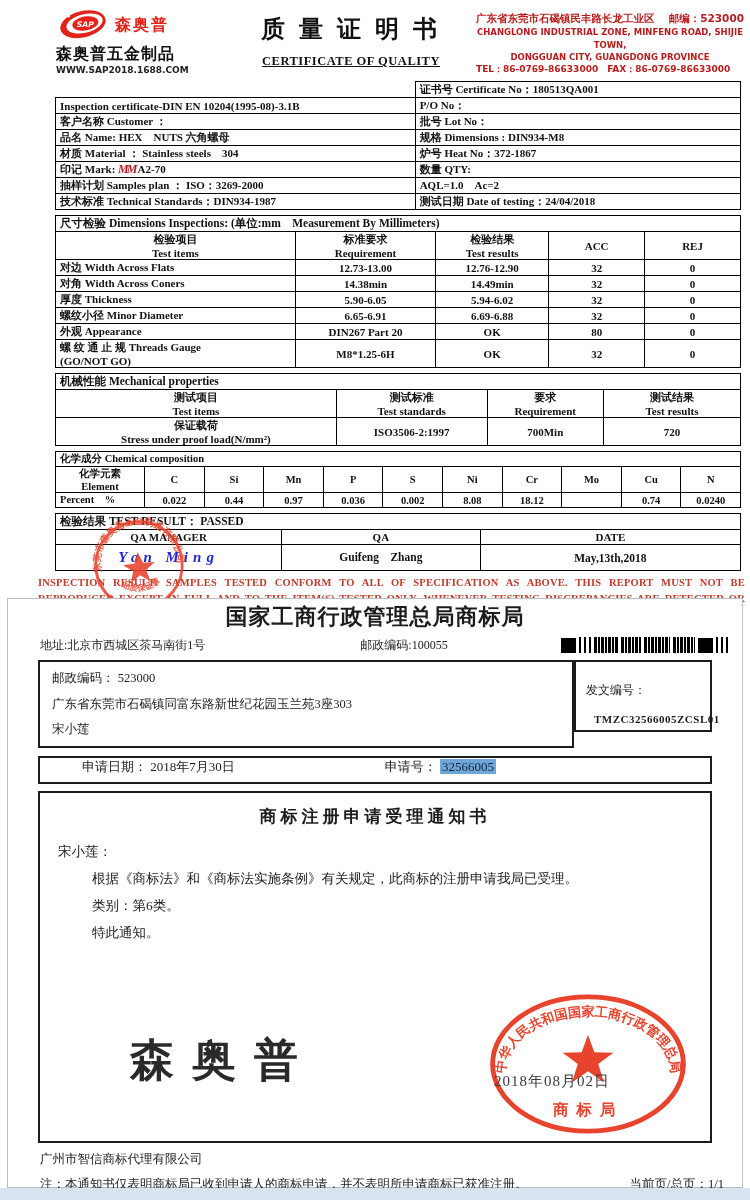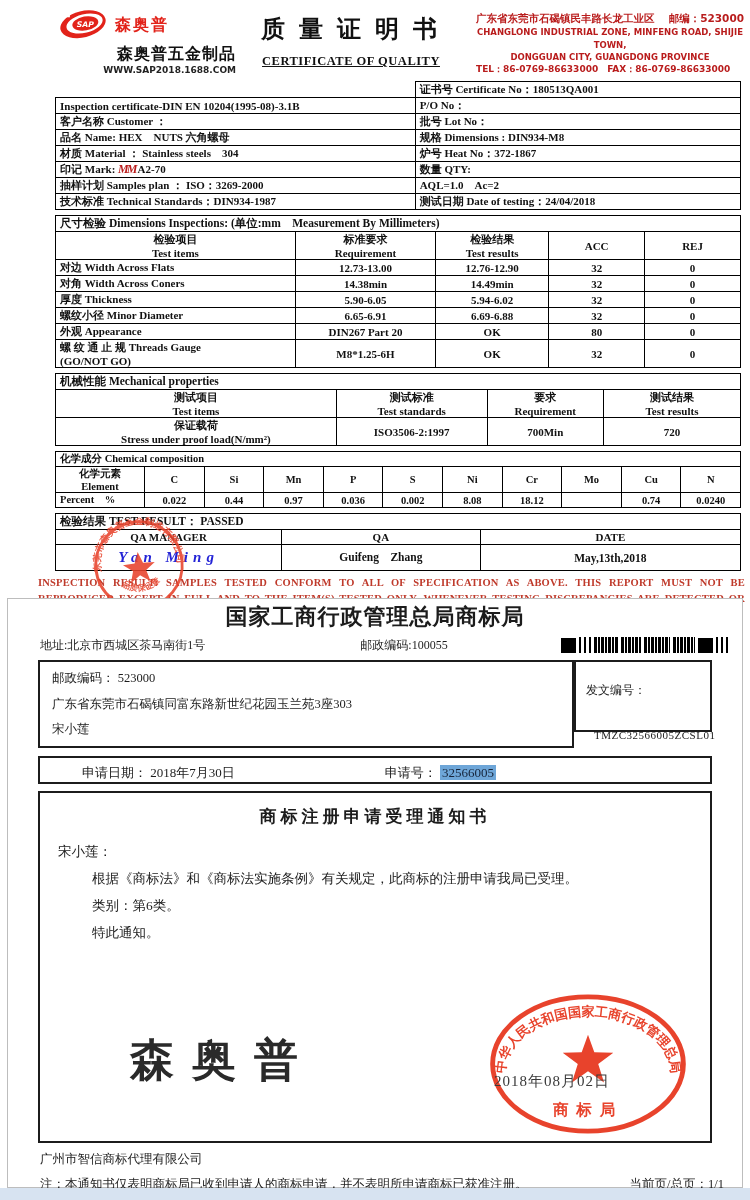--- a/index.html
+++ b/index.html
@@ -9,7 +9,7 @@
   
   .d1 { position:absolute; top:0; left:0; width:750px; font-weight:bold; }
   .d1-header { display:flex; padding:8px 6px 0 56px; }
-  .logo-col { width:180px;text-align:right; }
+  .logo-col { width:180px; }
   .logo-row { display:flex; align-items:center; gap:5px; }
   .logo-swoosh { width:54px; height:34px; }
   .brand-cn { color:#e2231a; font-size:16px; font-family:"DejaVu Sans",sans-serif; font-weight:bold; letter-spacing:2px; }

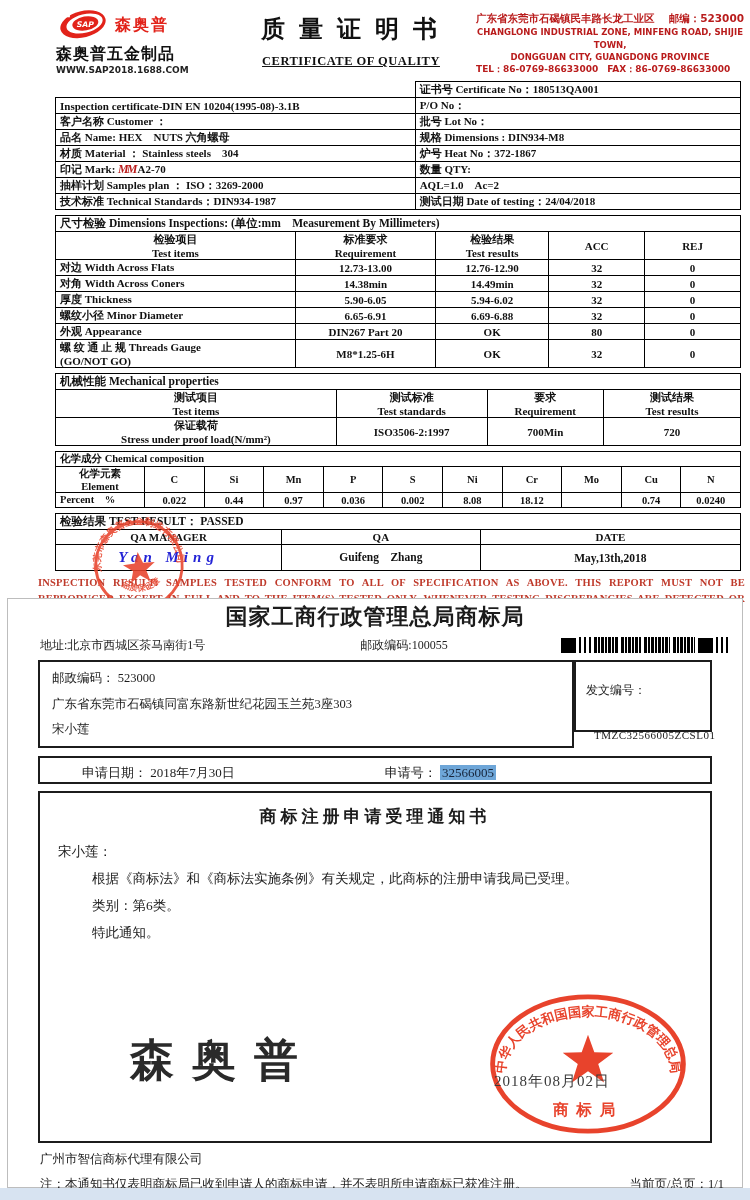--- a/index.html
+++ b/index.html
@@ -63,7 +63,7 @@
   .box-left { width:545px; height:88px; border:2px solid #1c1c1c; padding:8px 12px; font-size:12.5px;
               display:flex; flex-direction:column; justify-content:space-between; }
   .box-right { width:138px; height:72px; border:2px solid #1c1c1c; padding:20px 6px 0 10px; font-size:12px; }
-  .ref-val { margin-top:30px; font-size:11px; letter-spacing:.5px; padding-left:8px; }
+  .ref-val { margin-top:14px; font-size:11px; letter-spacing:.5px; padding-left:8px;font-weight:bold; }
   .app-row { margin:8px 30px 0 30px; border:2px solid #1c1c1c; height:28px; display:flex;
              align-items:flex-end; font-size:13px;font-family:Liberation Serif, serif; }
   .app-date { padding-left:42px; }

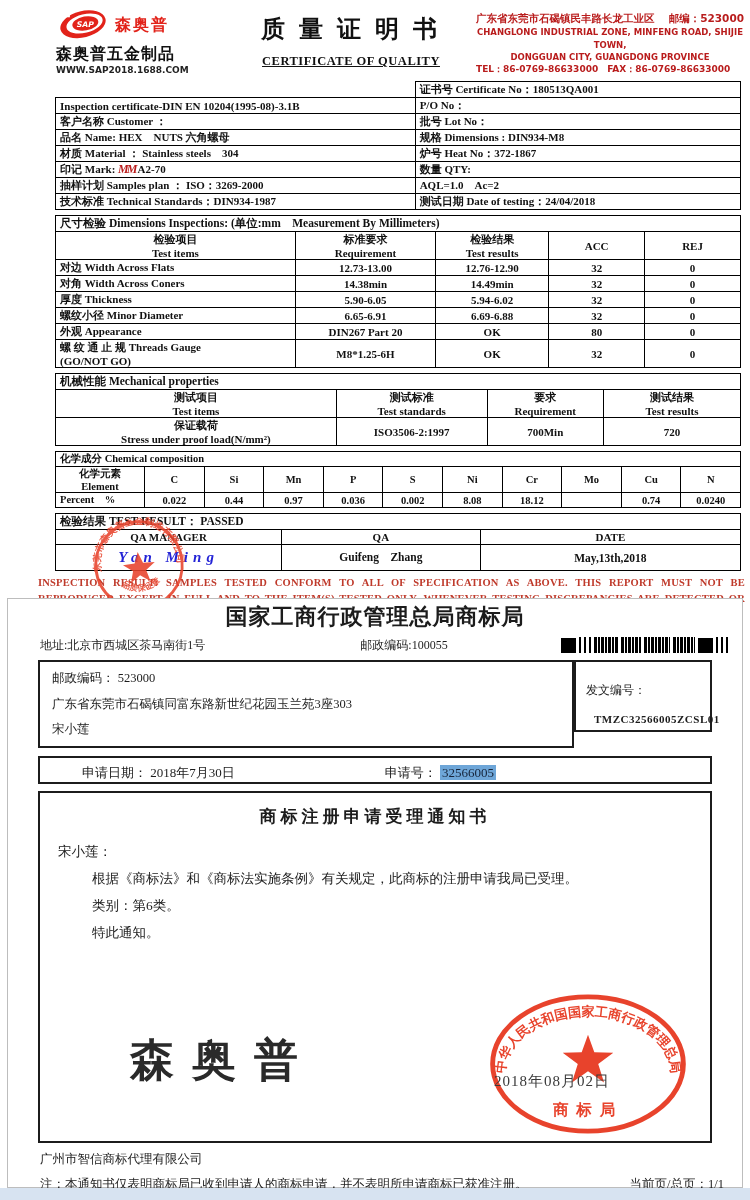--- a/index.html
+++ b/index.html
@@ -65,7 +65,7 @@
   .box-right { width:138px; height:72px; border:2px solid #1c1c1c; padding:20px 6px 0 10px; font-size:12px; }
   .ref-val { margin-top:14px; font-size:11px; letter-spacing:.5px; padding-left:8px;font-weight:bold; }
   .app-row { margin:8px 30px 0 30px; border:2px solid #1c1c1c; height:28px; display:flex;
-             align-items:flex-end; font-size:13px;font-family:Liberation Serif, serif; }
+             align-items:flex-start; font-size:13px;font-family:Liberation Serif, serif; }
   .app-date { padding-left:42px; }
   .app-no { margin-left:150px; }
   .hl { background:#6ea6d8; color:#16243a; padding:0 2px; }

